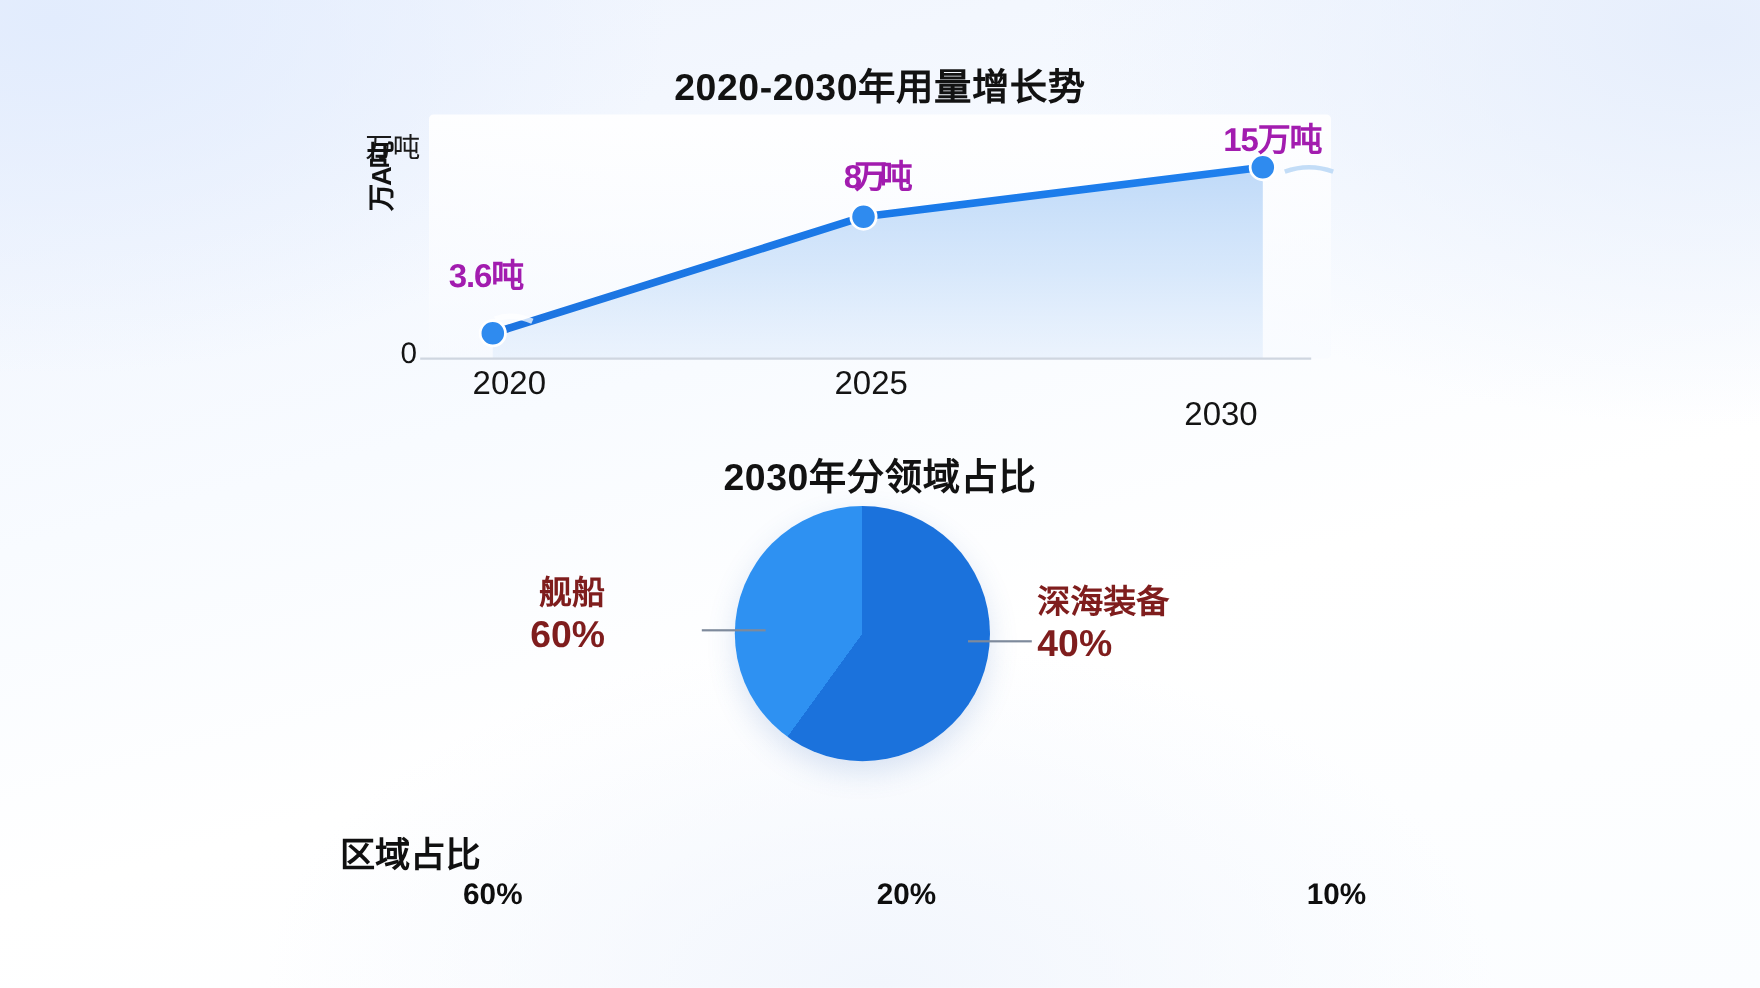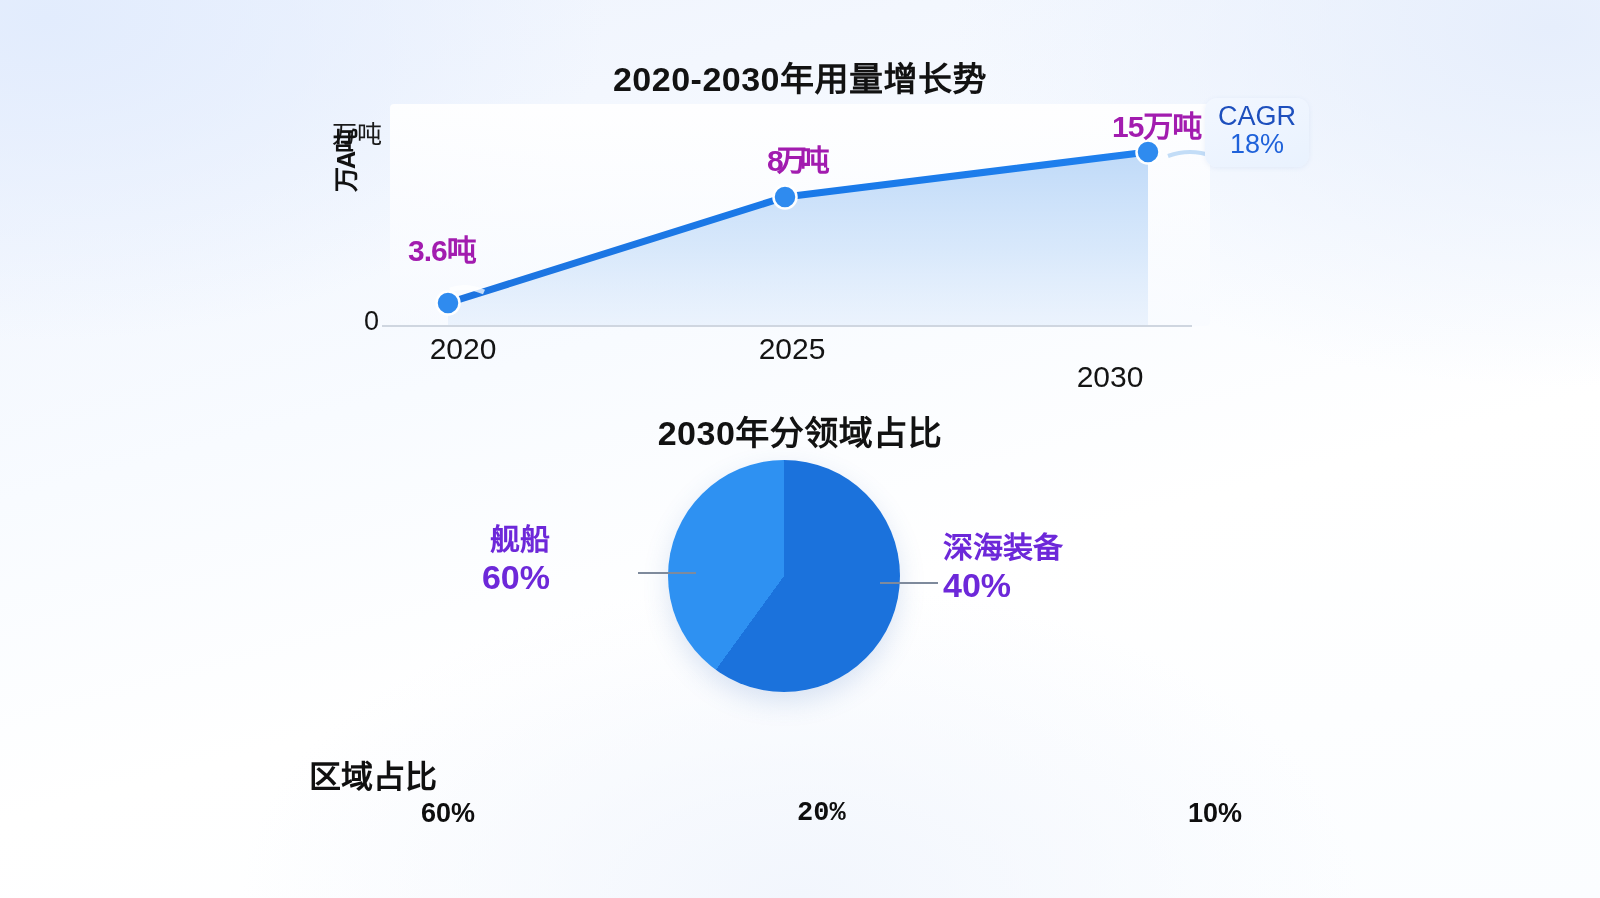--- a/index.html
+++ b/index.html
@@ -267,10 +267,6 @@
     <div class="x-tick" style="left: 780px; margin-top: 28px;">2030</div>
   </div>
 
-  <div id="cagr-badge">
-    <div class="cagr-title">CAGR</div>
-    <div class="cagr-value">18%</div>
-  </div>
 
   <div class="section-title abs" id="pie-chart-title">2030年分领域占比</div>
 

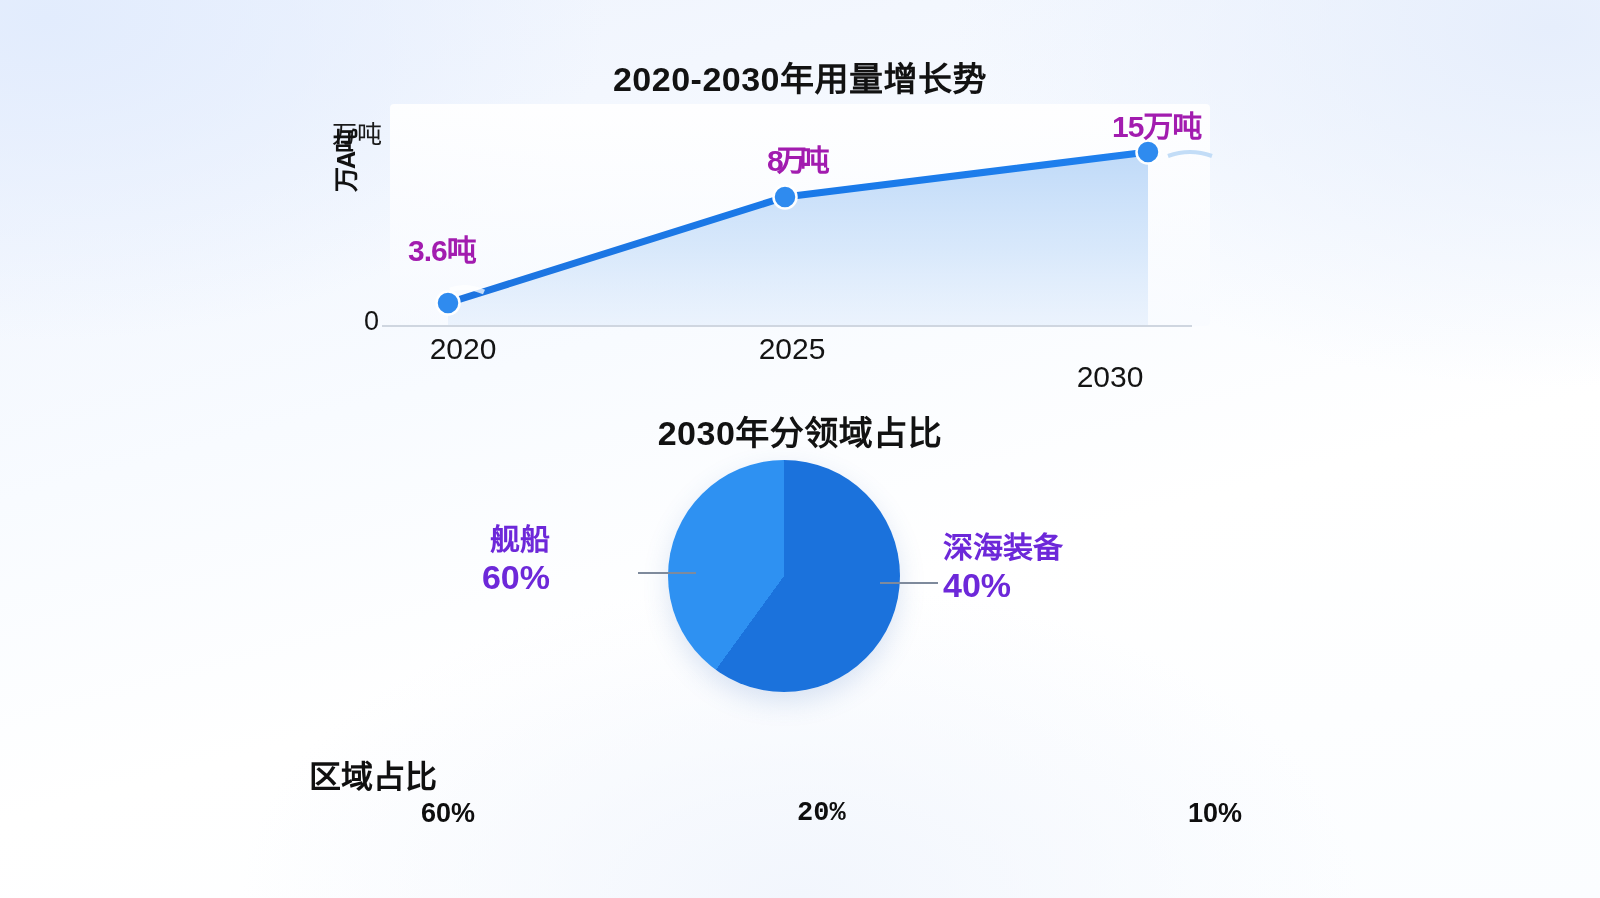--- a/index.html
+++ b/index.html
@@ -149,7 +149,7 @@
   .pie-label {
     position: absolute;
     font-weight: 700;
-    color: #6d28d9;
+    color: #7f1d1d;
     line-height: 1.18;
     white-space: nowrap;
   }

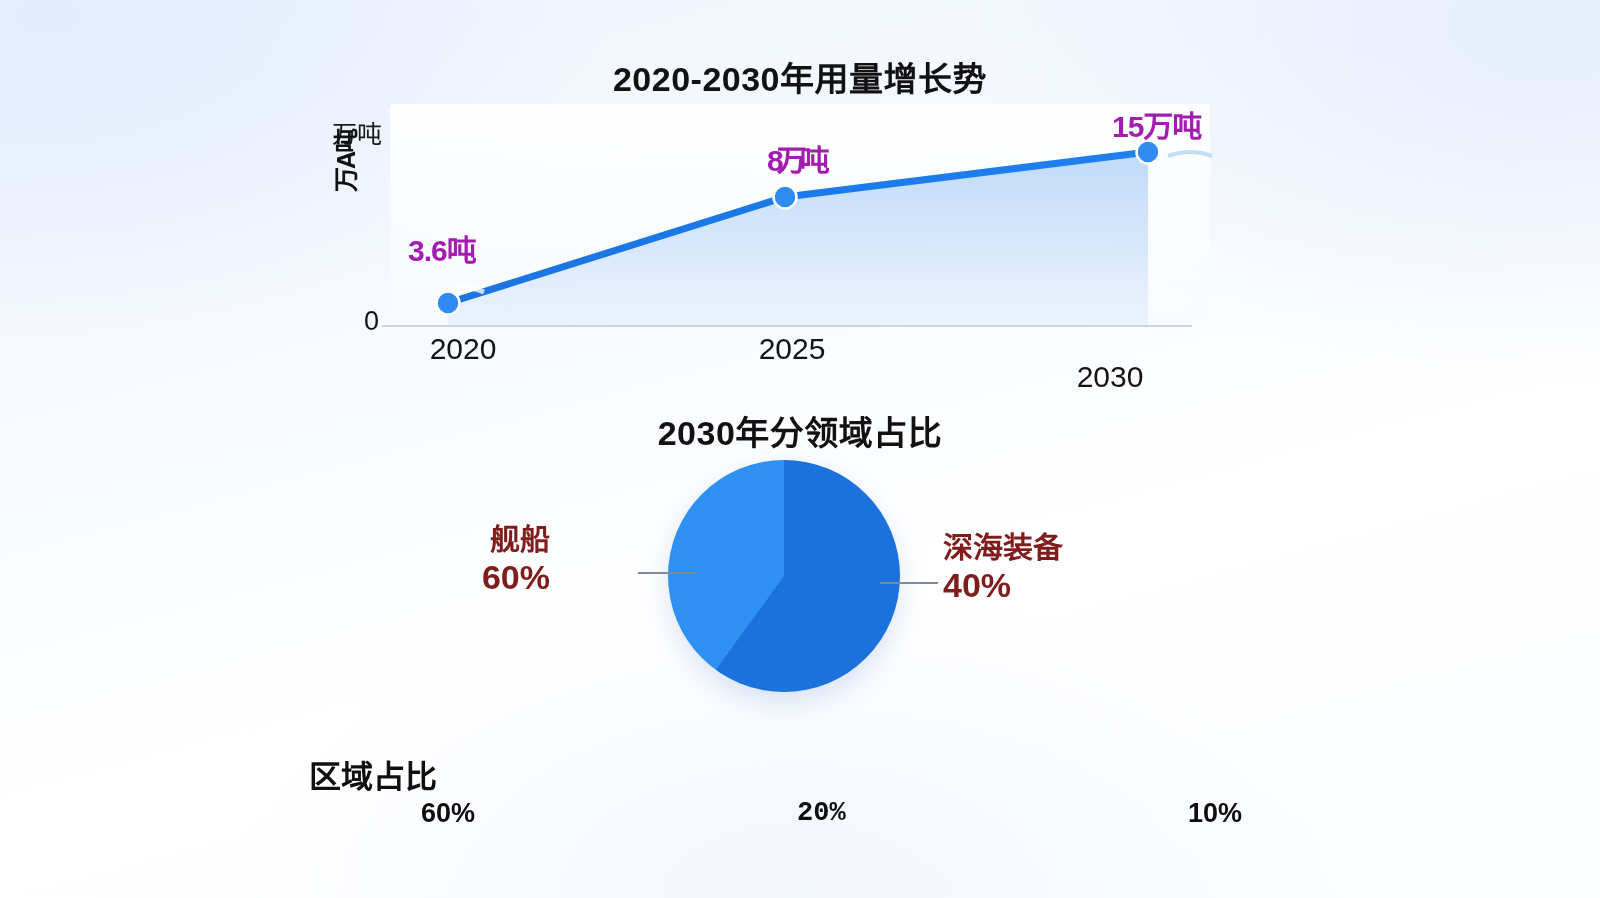--- a/index.html
+++ b/index.html
@@ -293,7 +293,7 @@
 
 
     <div class="bar-under" style="left: 421px;">60%</div>
-    <div class="bar-under" style="left: 797px; font-family: Liberation Mono, monospace;">20%</div>
+    <div class="bar-under" style="left: 797px;">20%</div>
     <div class="bar-under" style="left: 1188px;">10%</div>
   </div>
 

